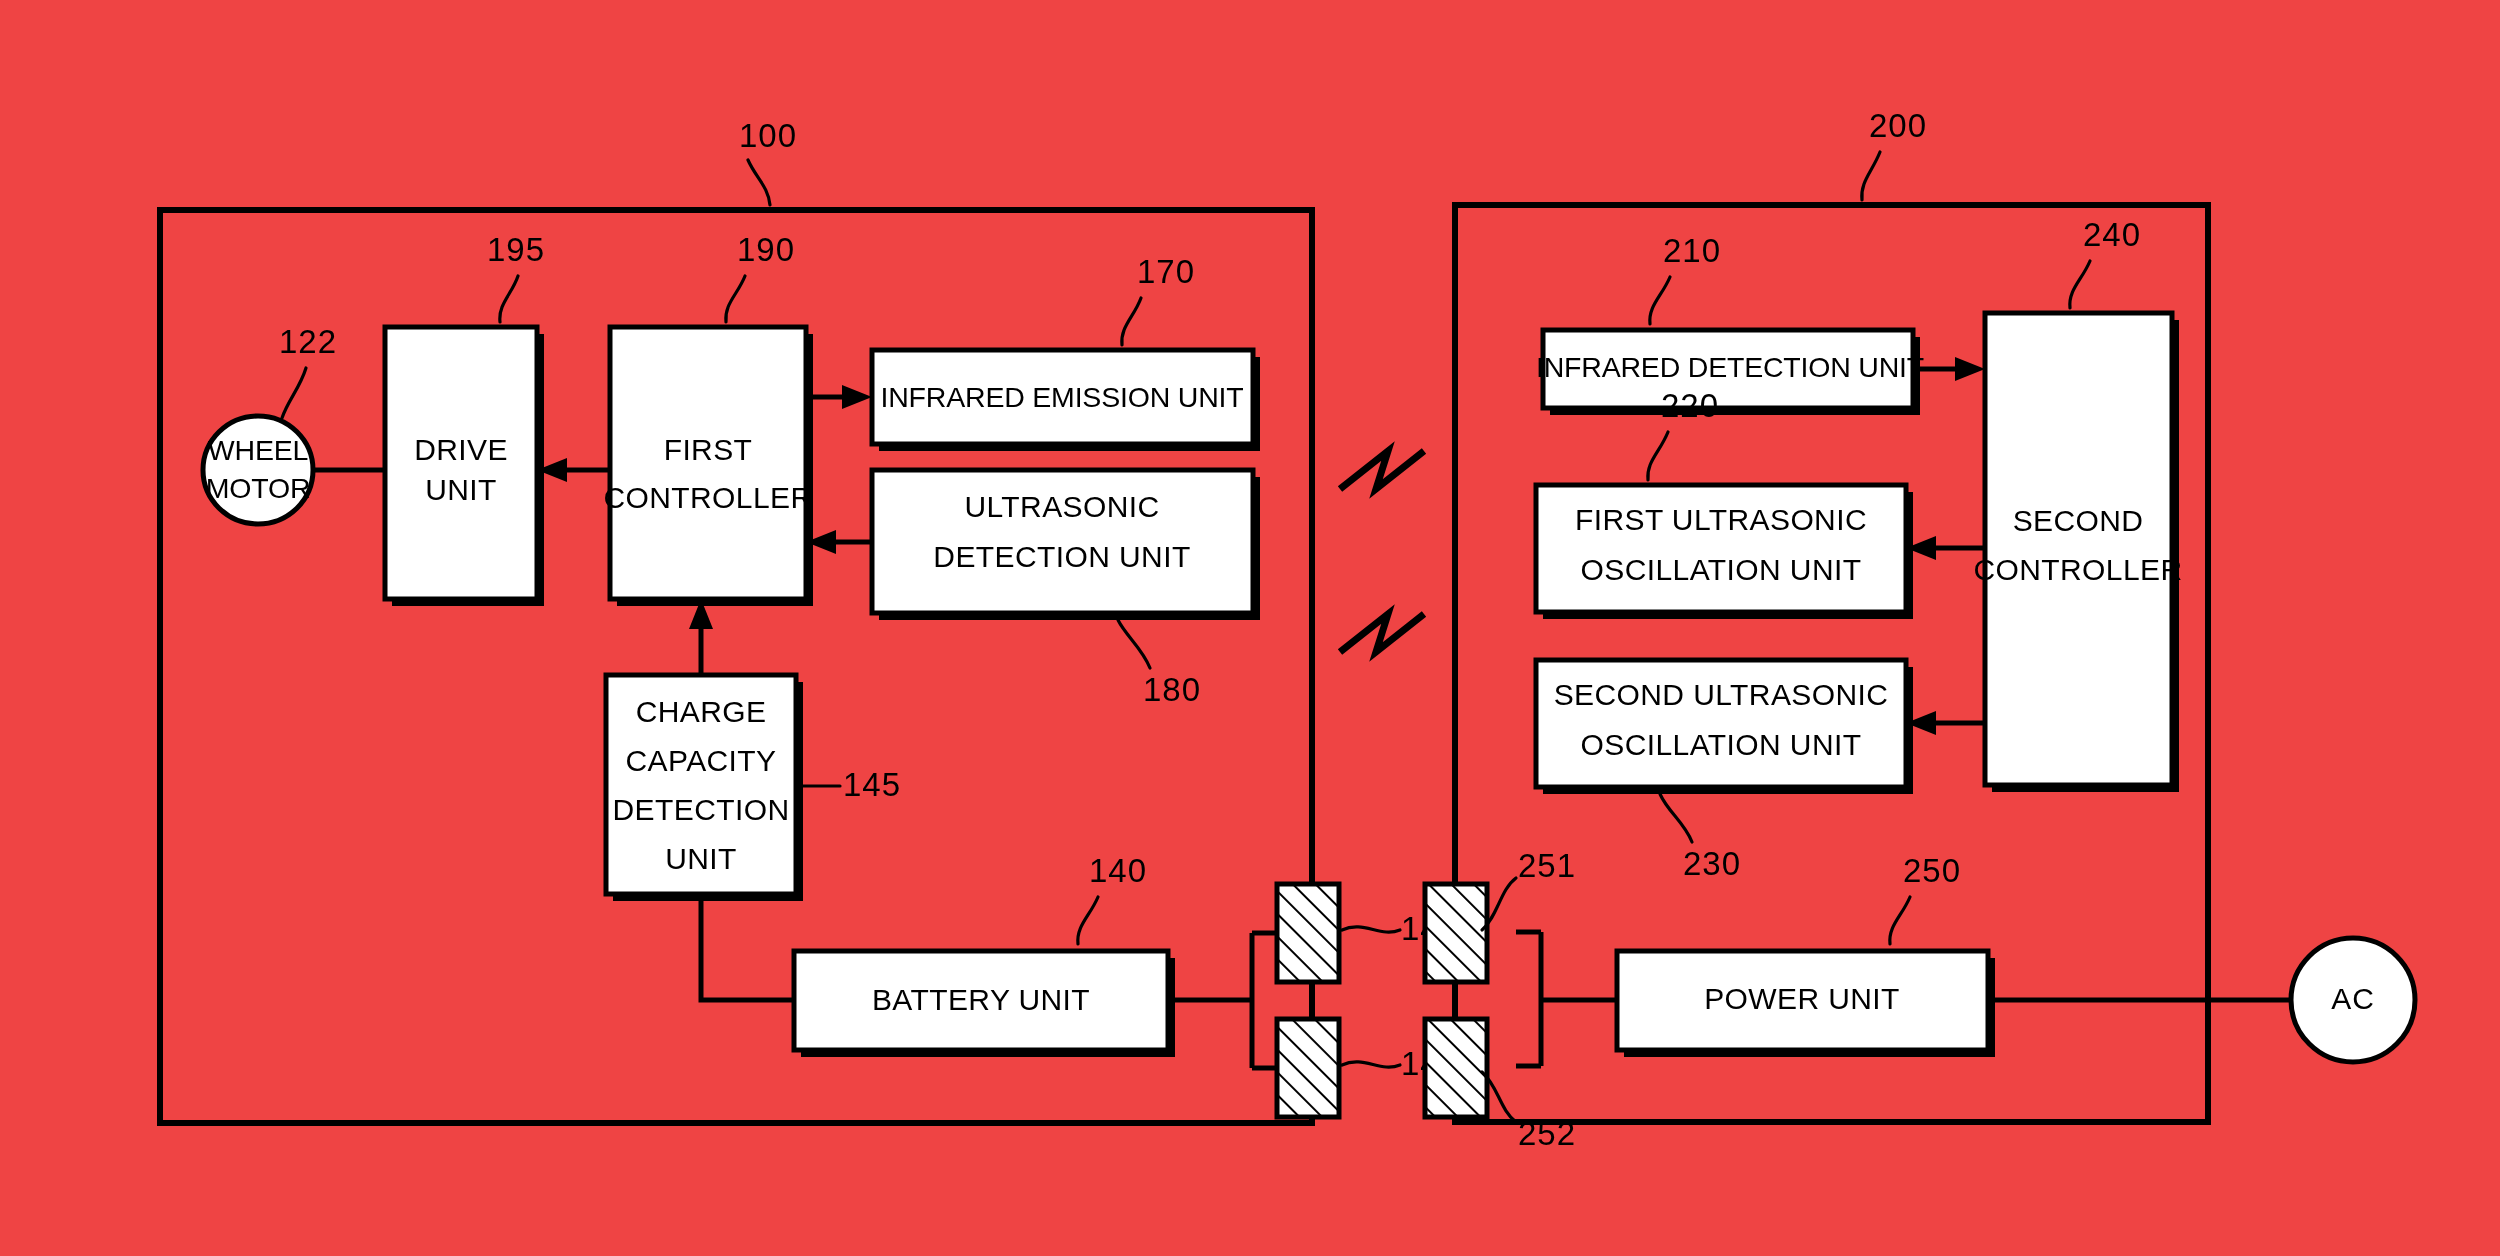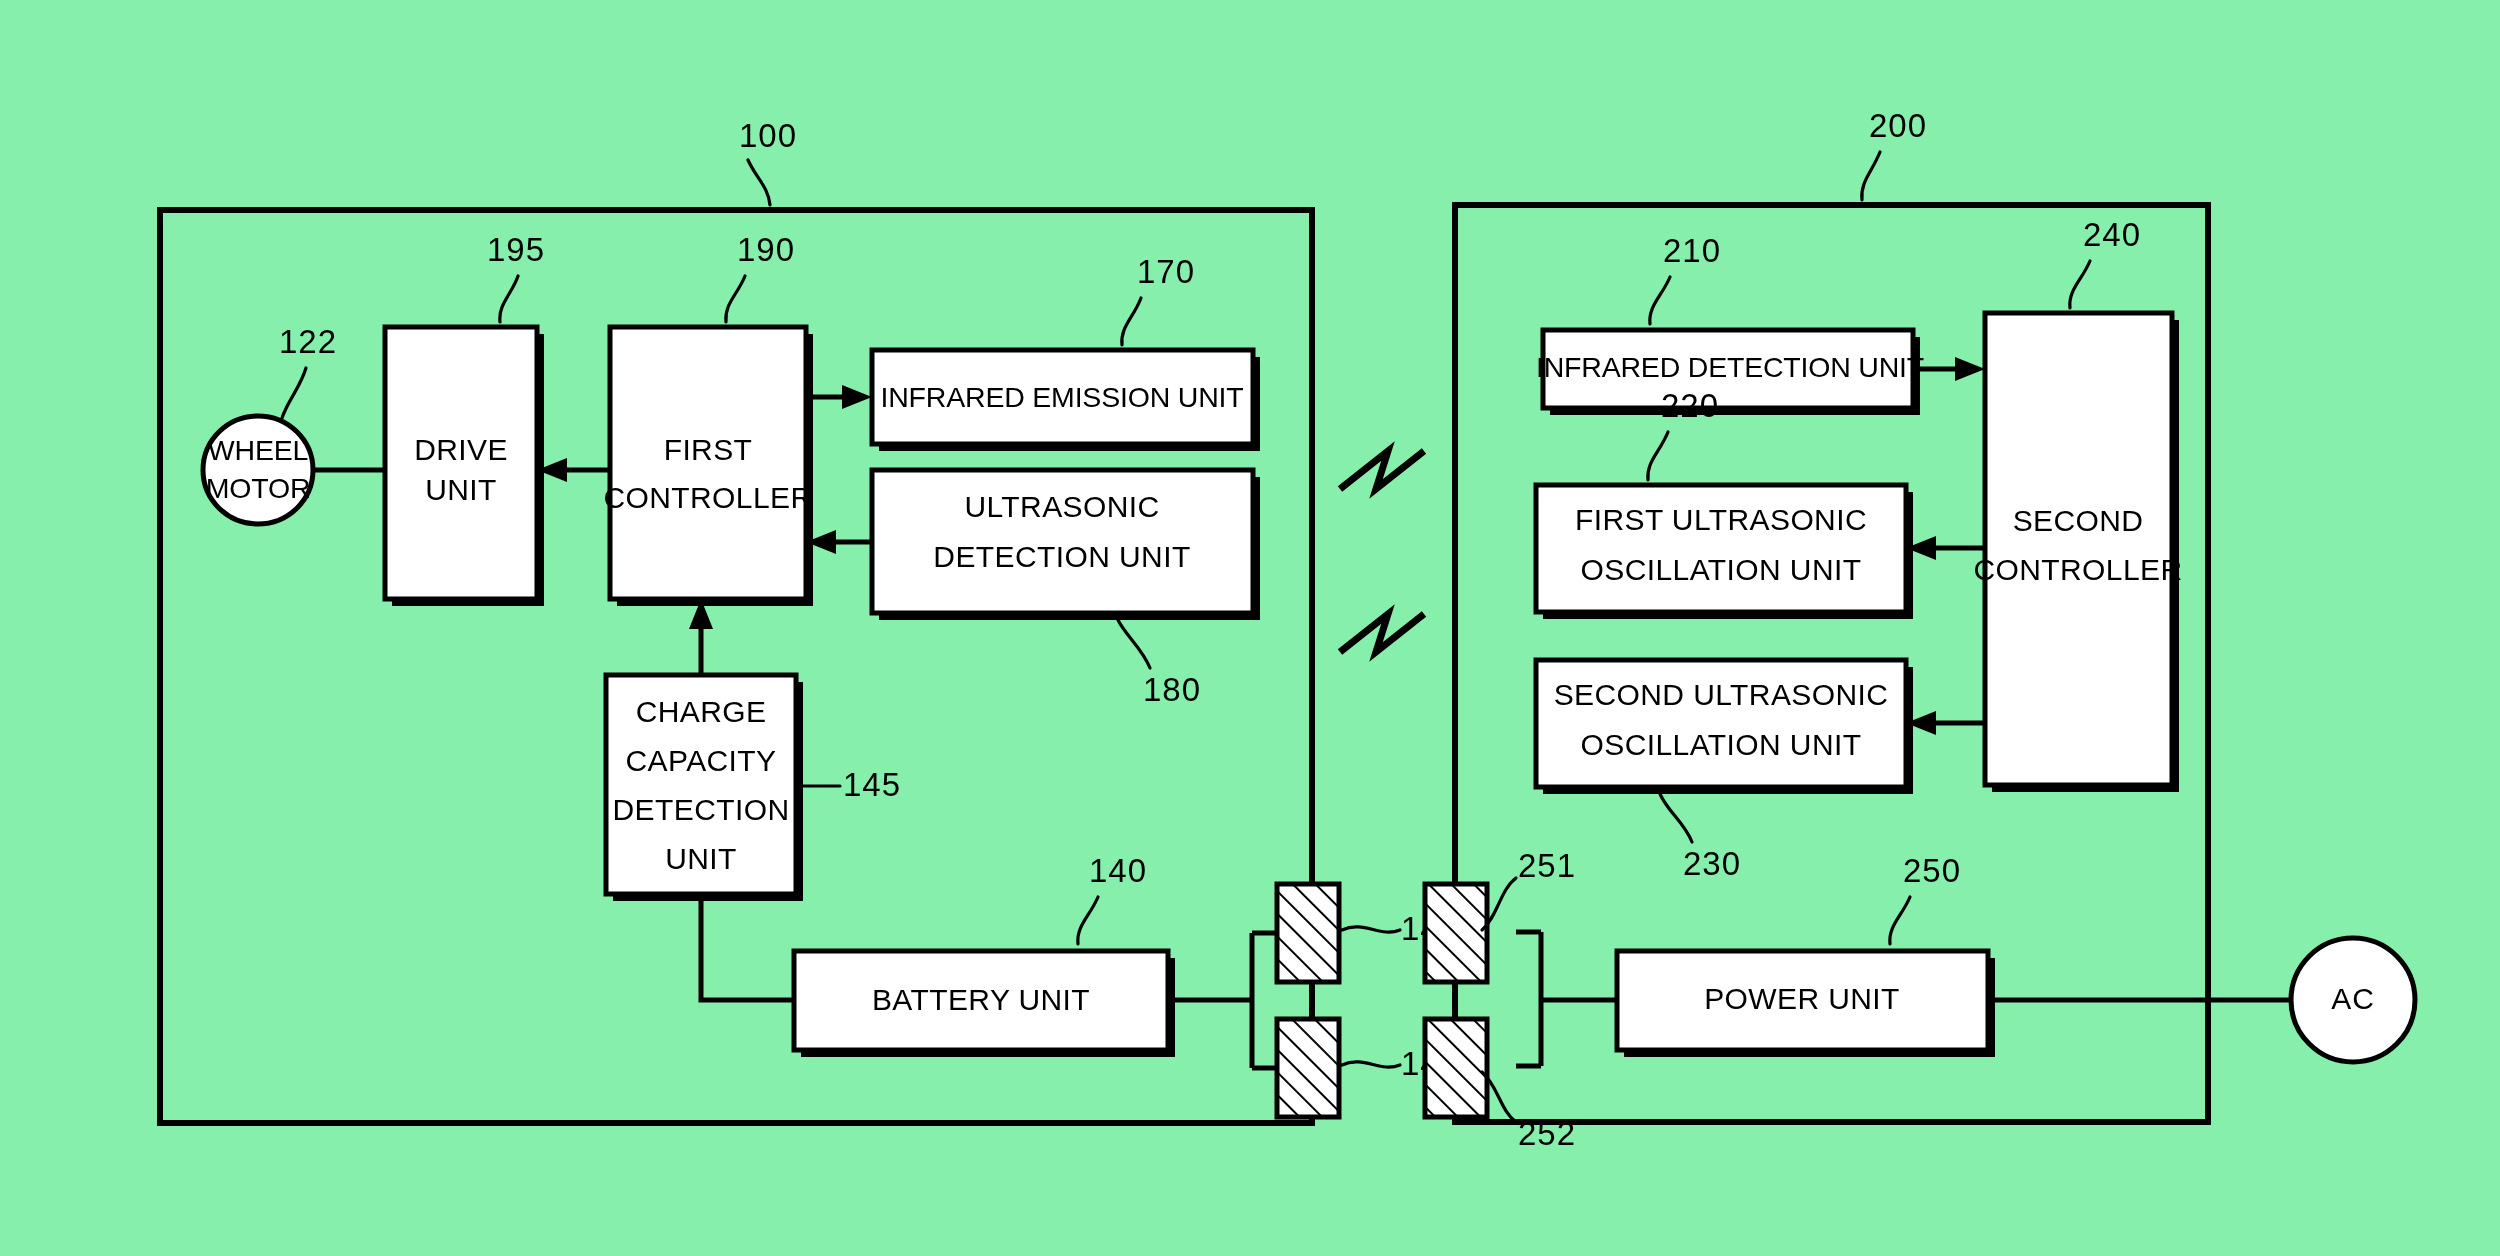--- a/index.html
+++ b/index.html
@@ -17,7 +17,7 @@
     position: relative;
     width: 2500px;
     height: 1256px;
-    background: #86efac;
+    background: #ef4444;
   }
   svg#diagram {
     display: block;

